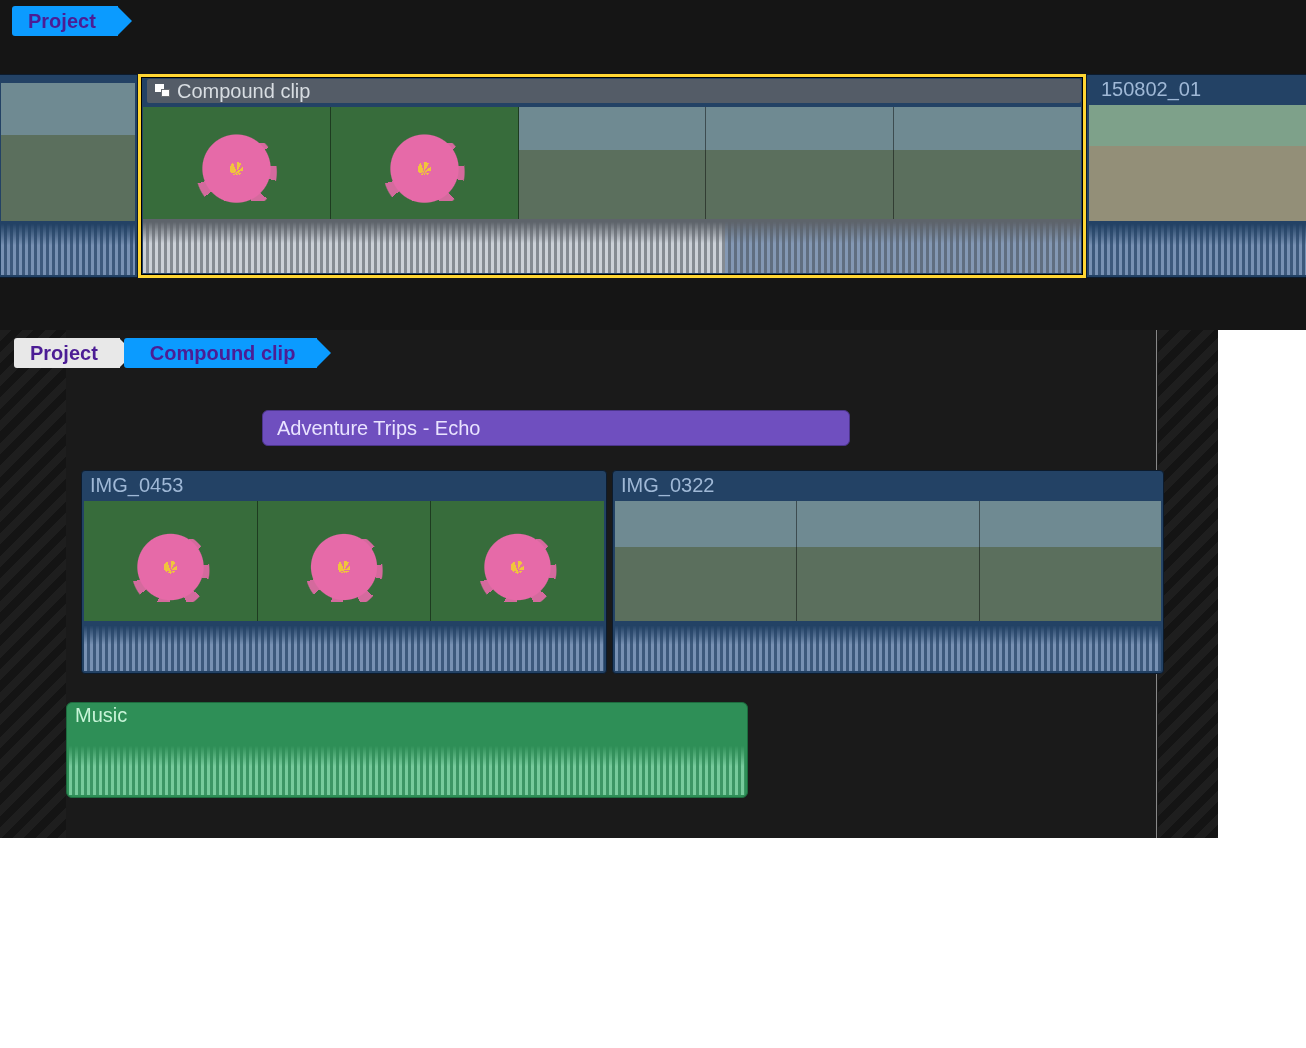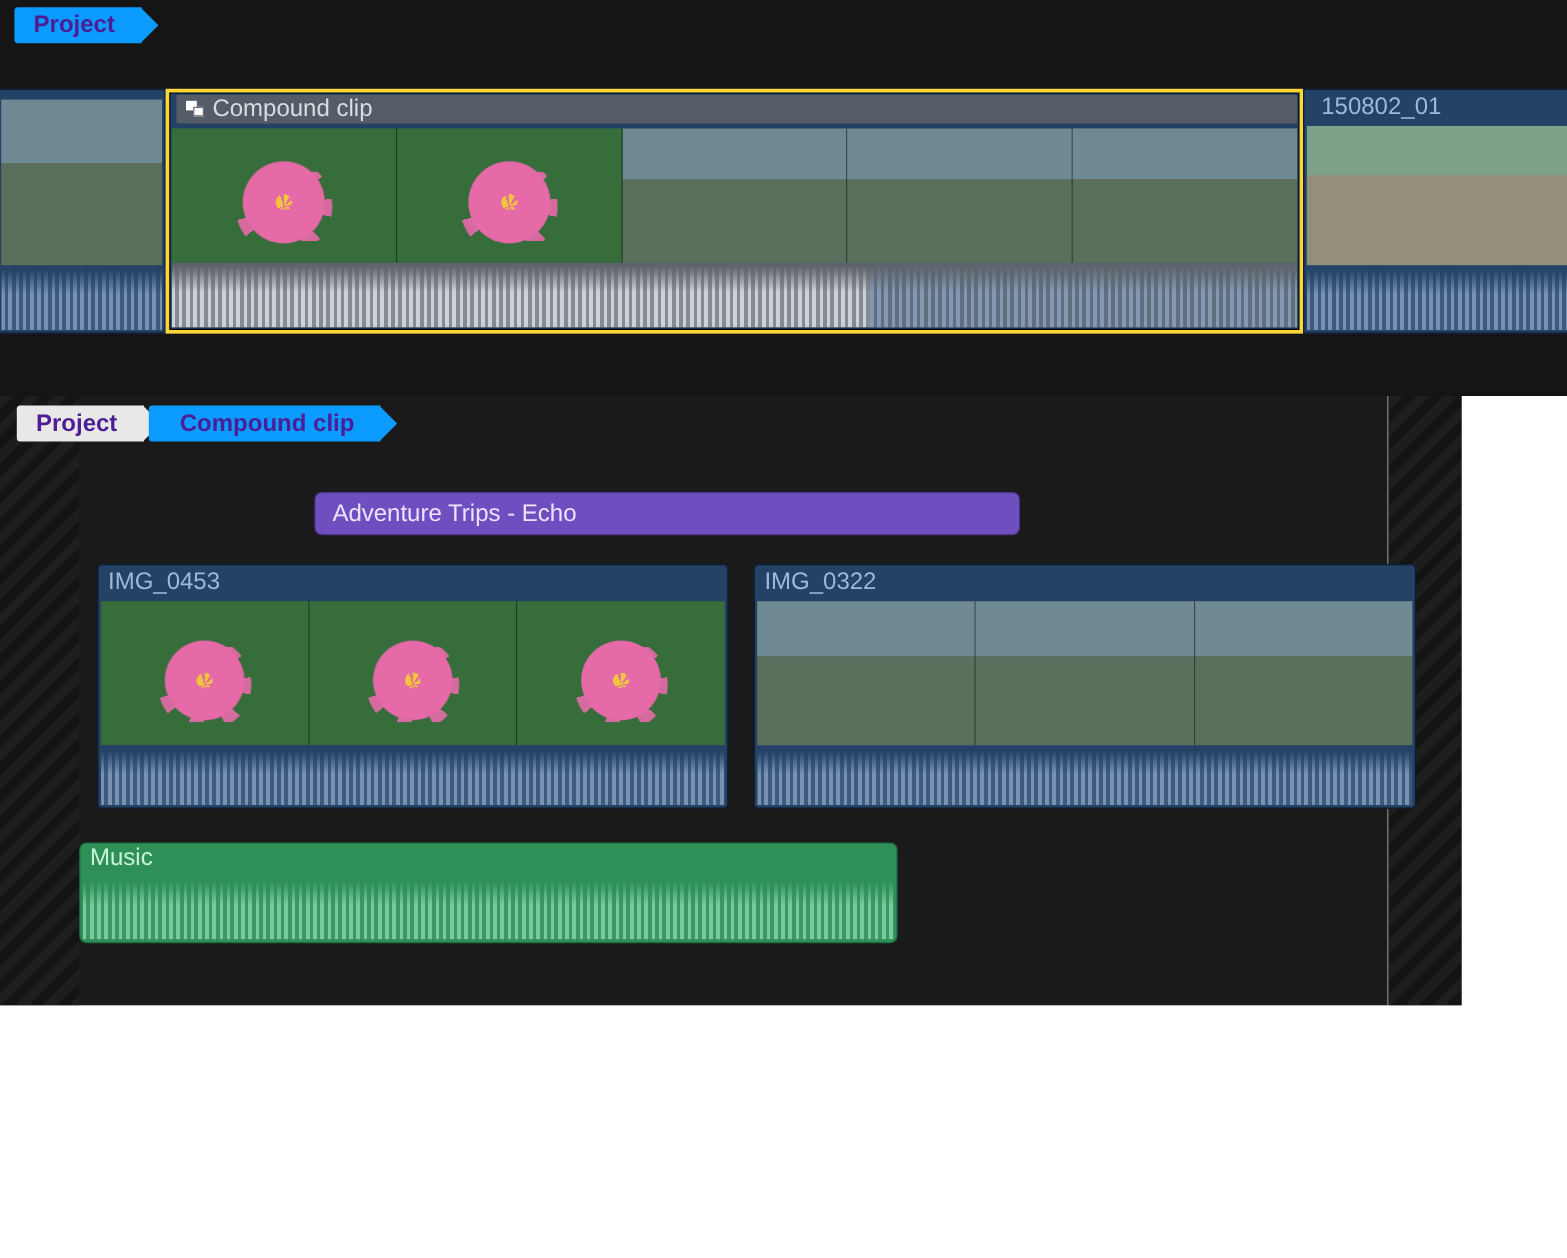--- a/index.html
+++ b/index.html
@@ -230,7 +230,7 @@
       <div class="wave"></div>
     </div>
 
-    <div class="video-clip" style="left:628px;top:140px;width:552px;">
+    <div class="video-clip" style="left:612px;top:140px;width:552px;">
       <div class="clip-label">IMG_0322</div>
       <div class="thumbs">
         <div class="th river"></div>

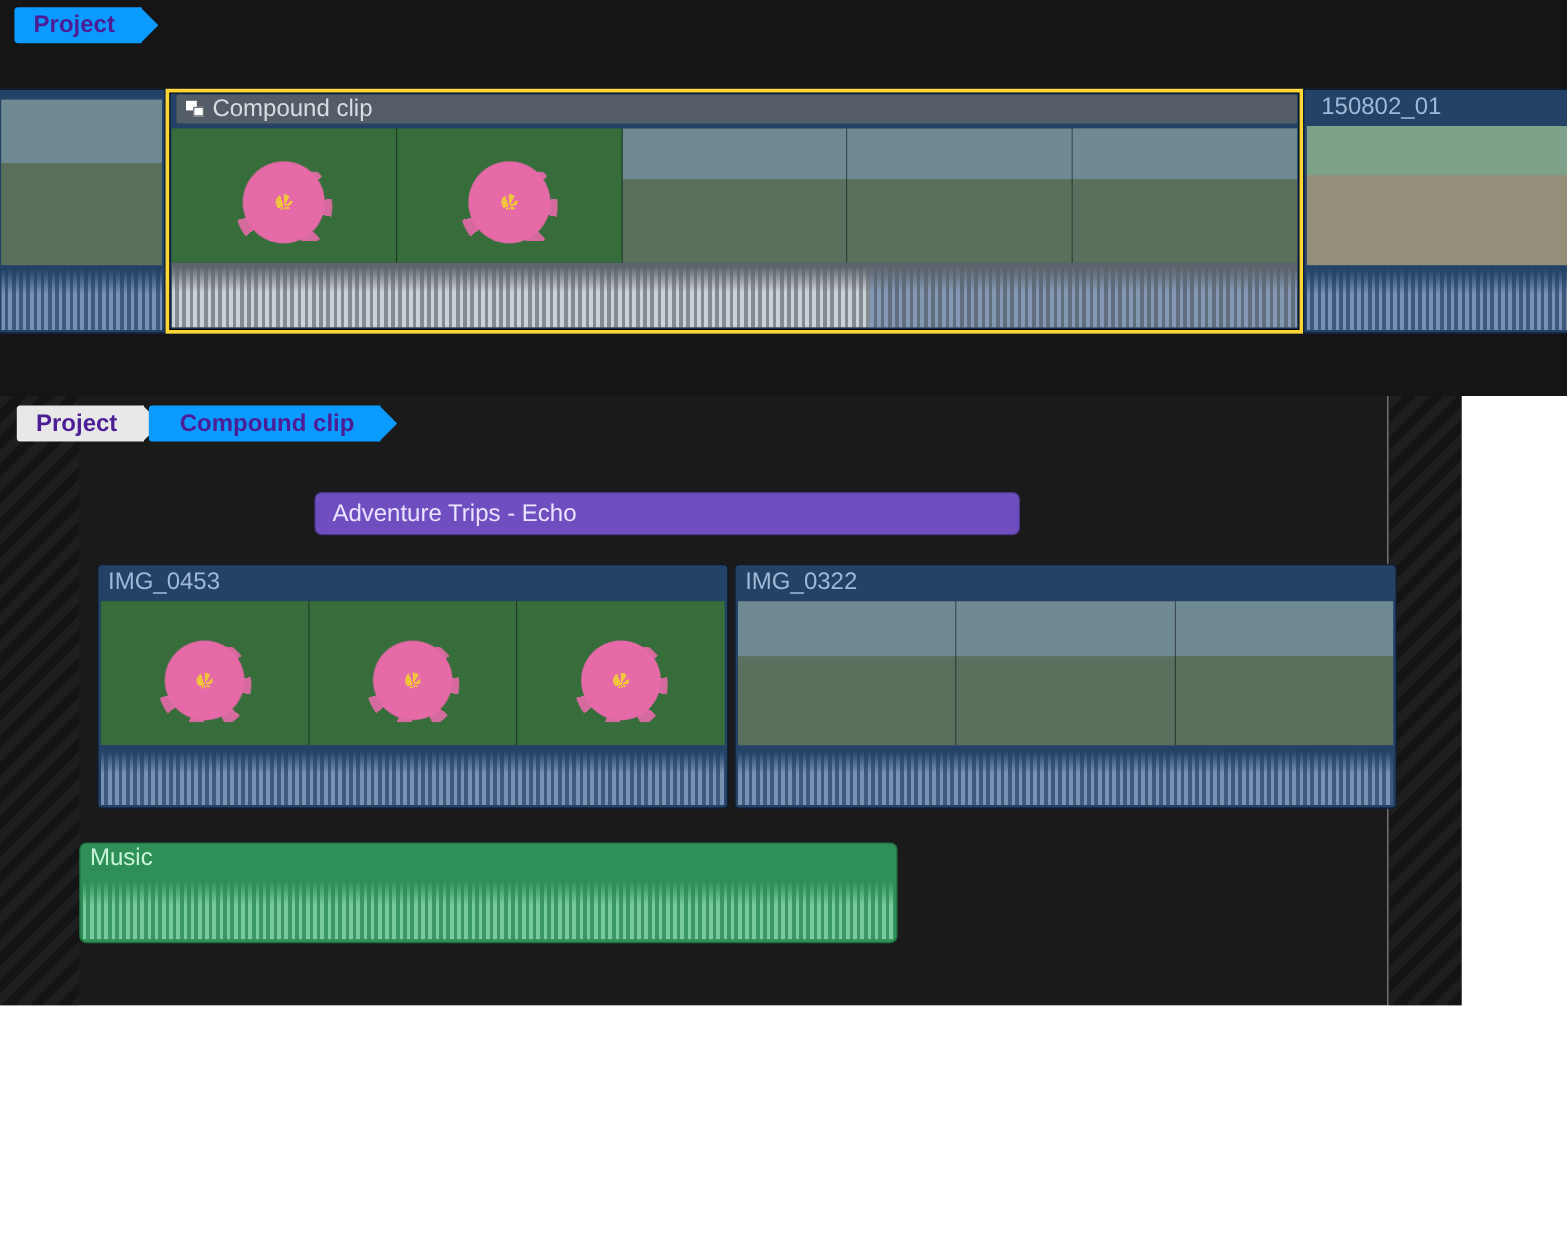--- a/index.html
+++ b/index.html
@@ -146,7 +146,7 @@
   .video-clip .wave{height:48px;}
 
   .audio-clip{
-    position:absolute;height:84px;border-radius:6px;
+    position:absolute;height:96px;border-radius:6px;
     background:#2e8f57;border:1px solid #1d6b3e;
     box-sizing:border-box;overflow:hidden;
   }

